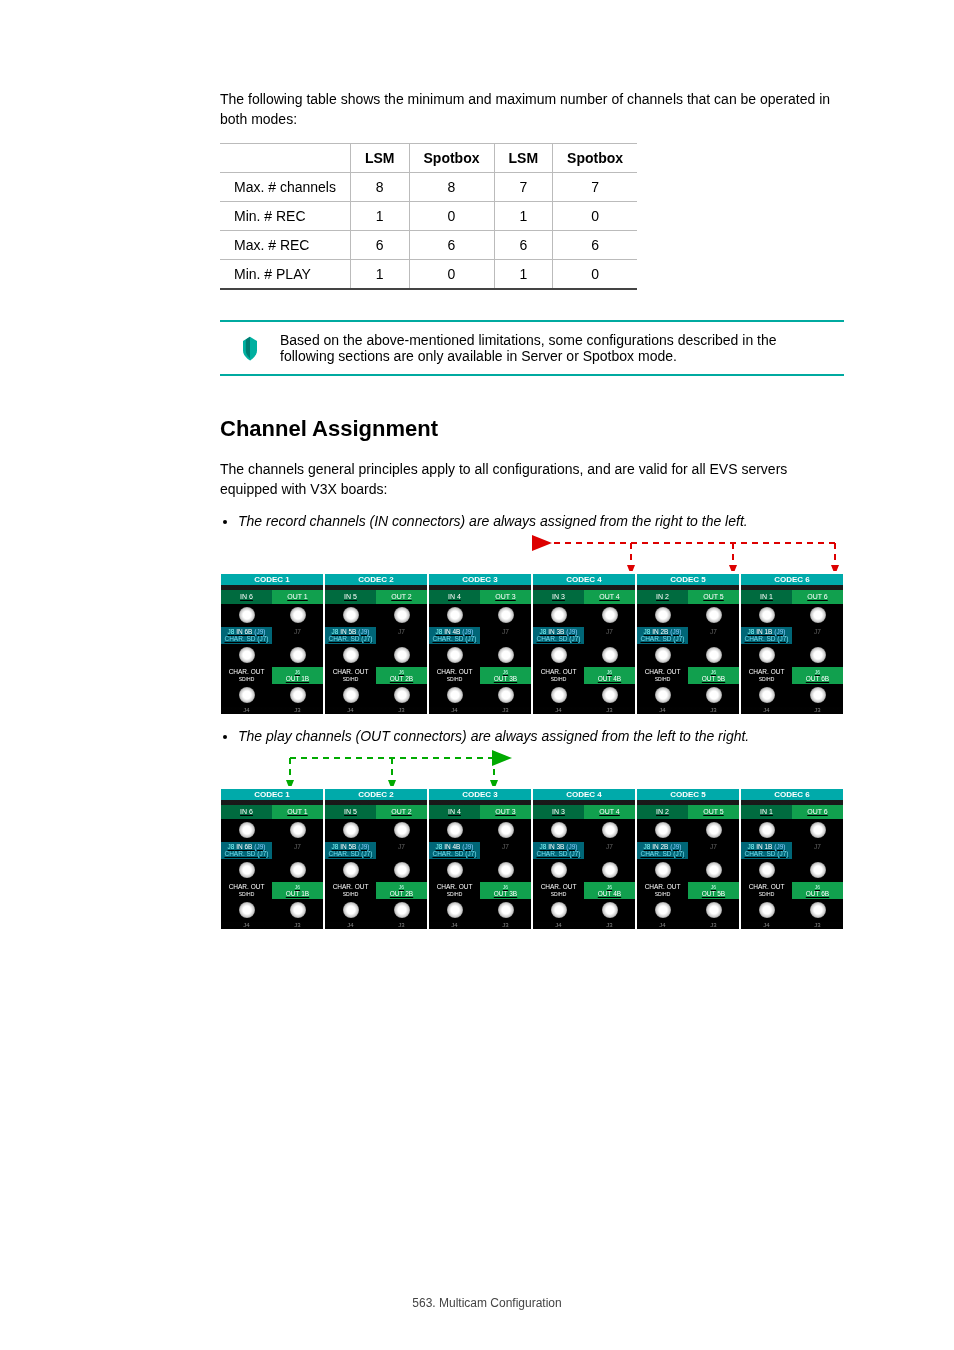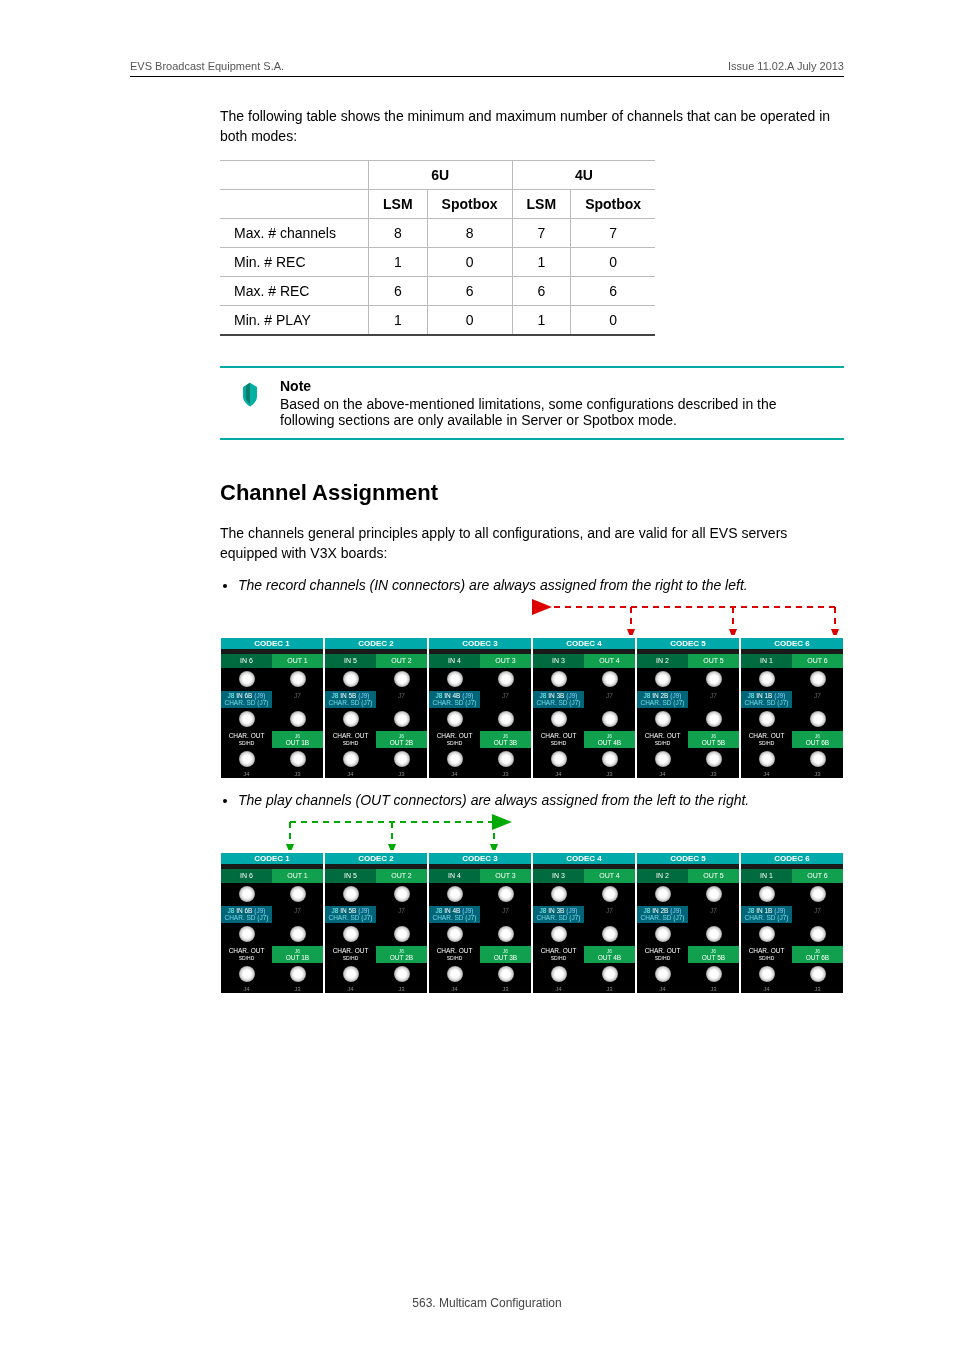--- a/index.html
+++ b/index.html
@@ -156,10 +156,6 @@
 <body>
 
 <div class="page">
-  <div class="header-row">
-    <span>EVS Broadcast Equipment S.A.</span>
-    <span>Issue 11.02.A  July 2013</span>
-  </div>
 
   <div class="content">
     <p>The following table shows the minimum and maximum number of channels that can be operated in both modes:</p>

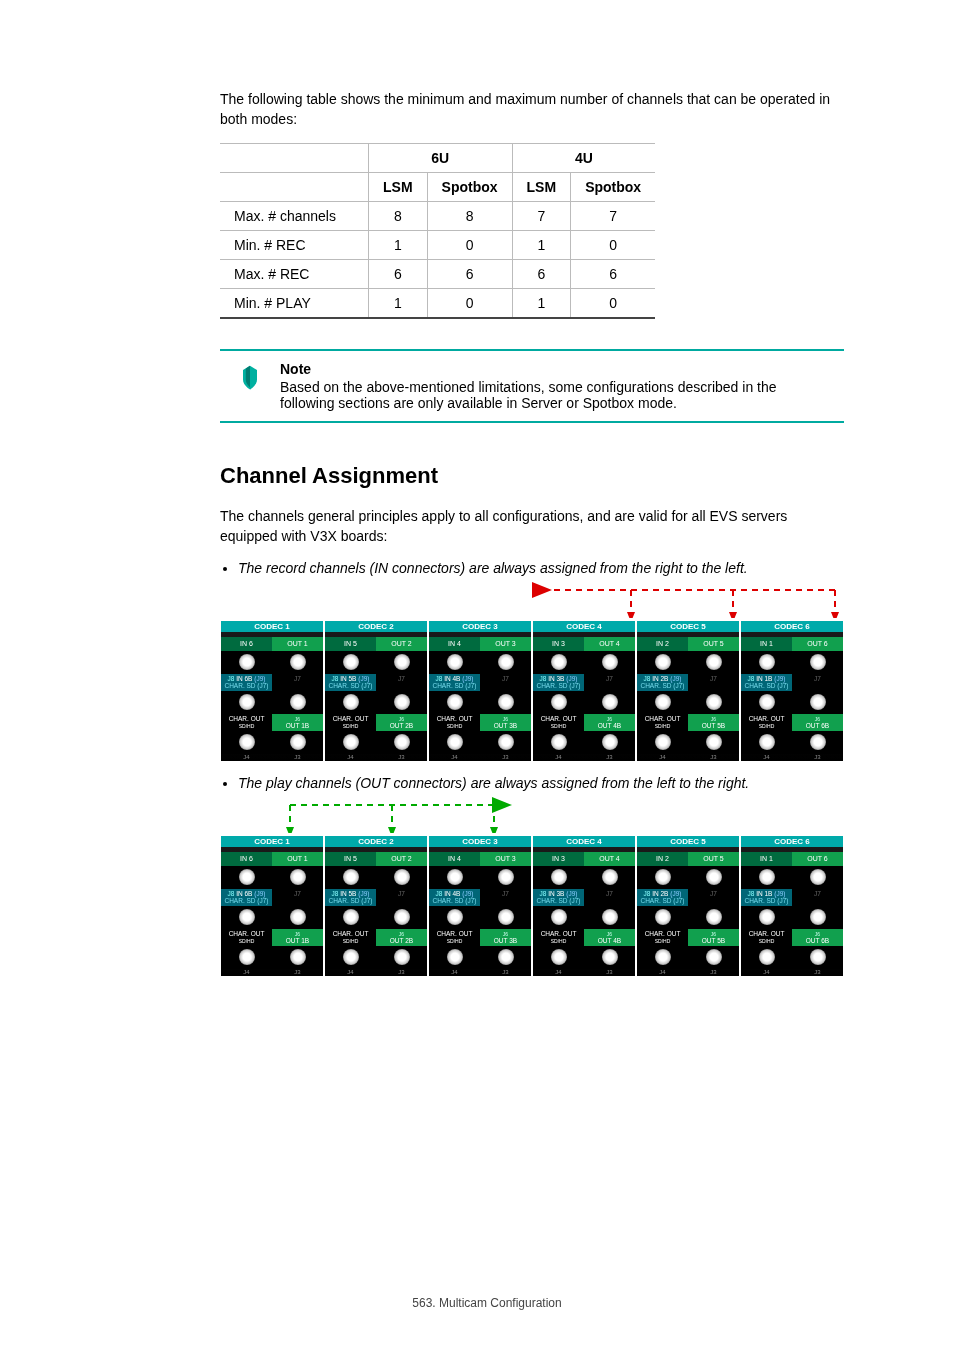--- a/index.html
+++ b/index.html
@@ -162,11 +162,6 @@
 
     <table class="data">
       <tbody>
-          <tr class="thead-top">
-        <th class="col0"></th>
-        <th class="coln" colspan="2">6U</th>
-        <th class="coln" colspan="2">4U</th>
-      </tr>
       <tr class="thead-sub">
         <th></th>
         <th>LSM</th>

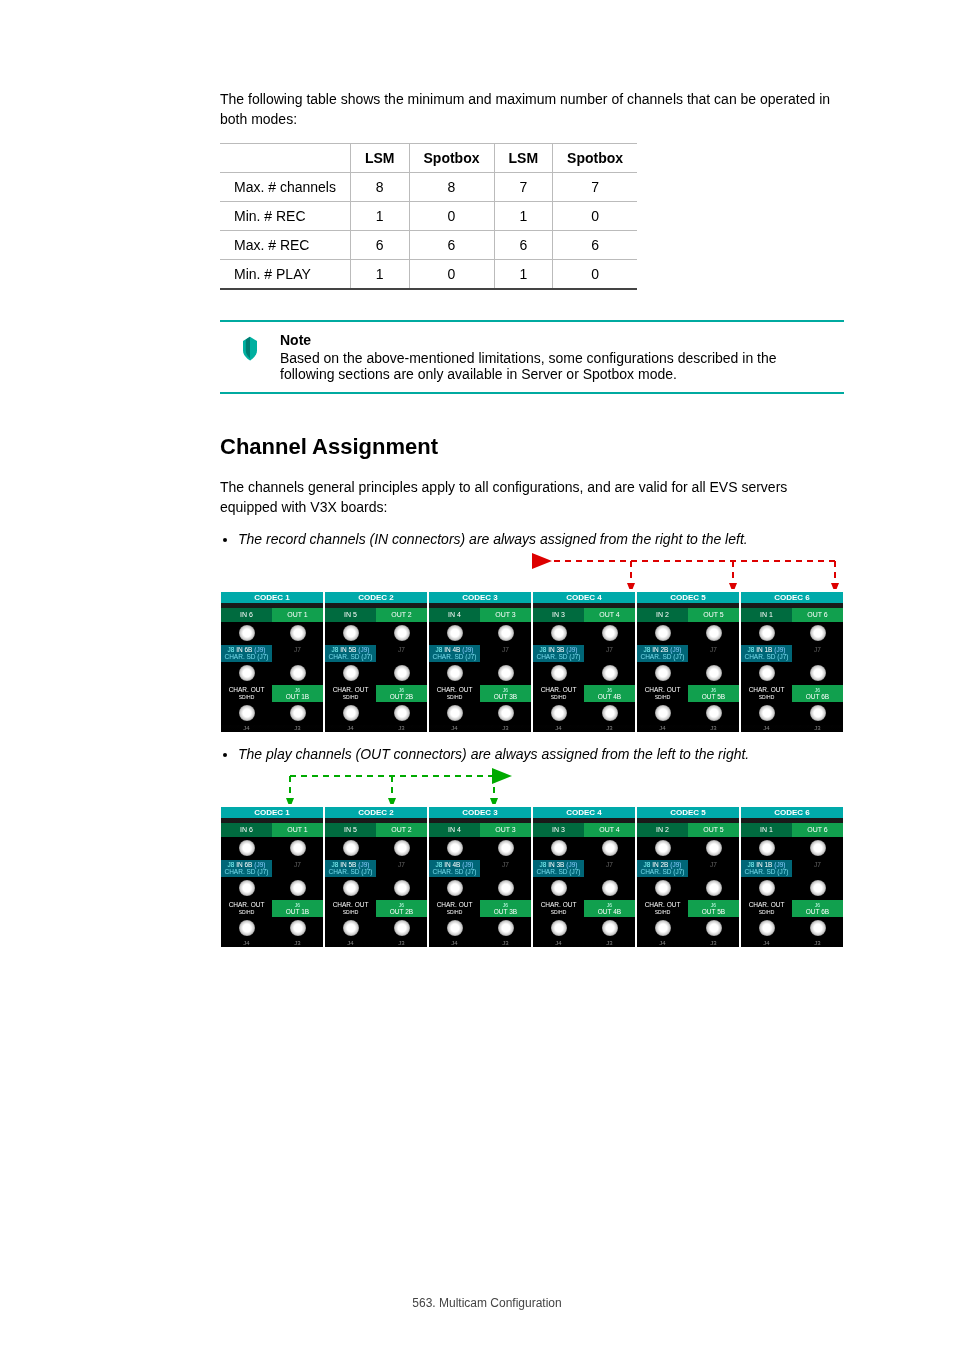--- a/index.html
+++ b/index.html
@@ -210,7 +210,6 @@
         </svg>
       </div>
       <div class="note-text">
-        <div class="note-title">Note</div>
         <div>Based on the above-mentioned limitations, some configurations described in the following sections are only available in Server or Spotbox mode.</div>
       </div>
     </div>

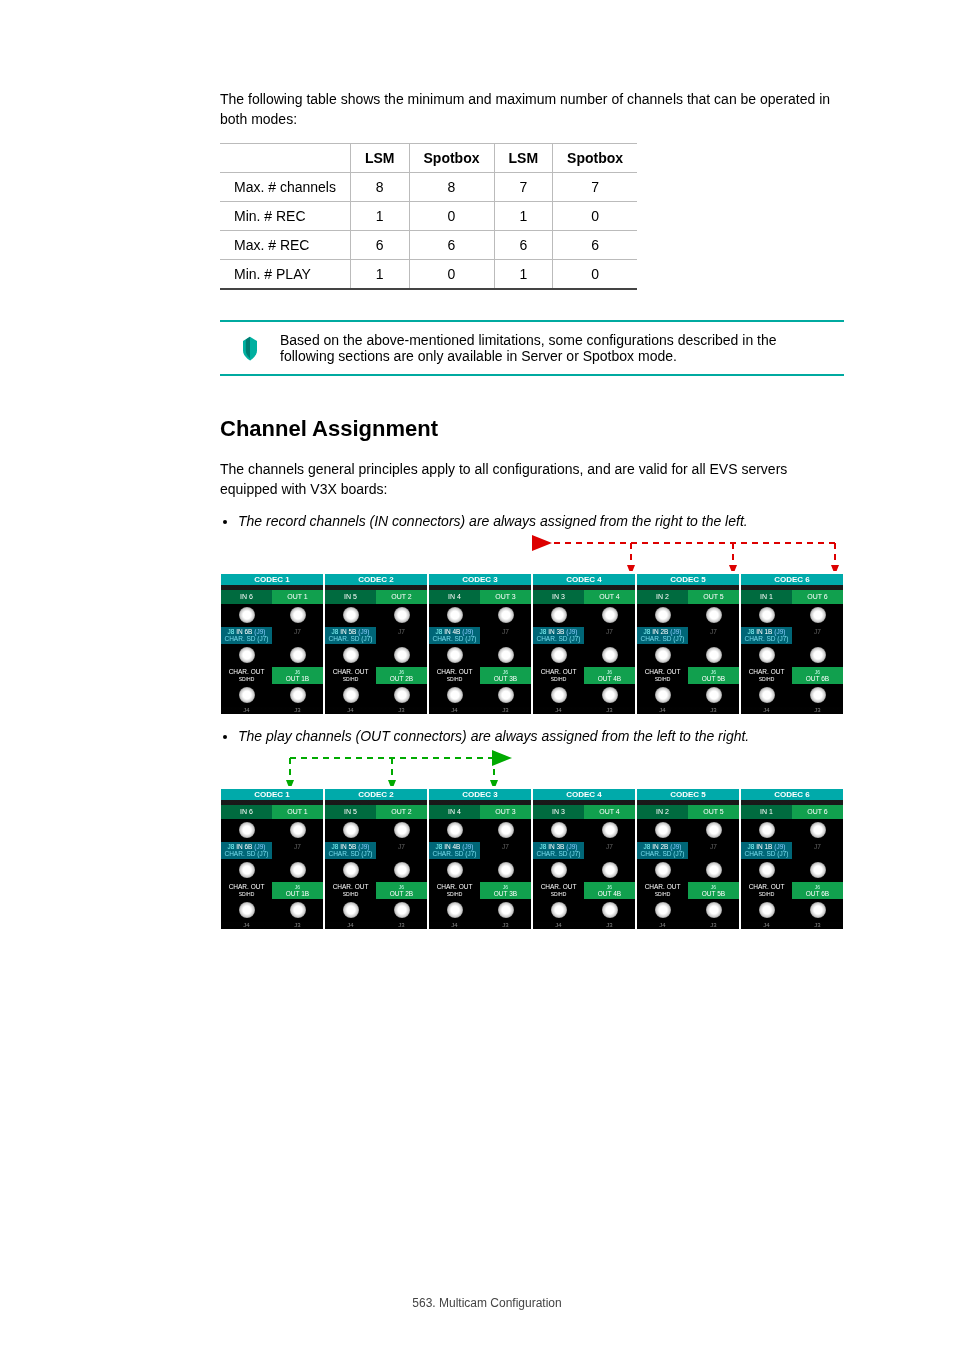--- a/index.html
+++ b/index.html
@@ -90,6 +90,7 @@
     width:100%;
     height:140px;
     margin-bottom:10px;
+    text-decoration:underline;
   }
   .codec-mod {
     flex:1;

